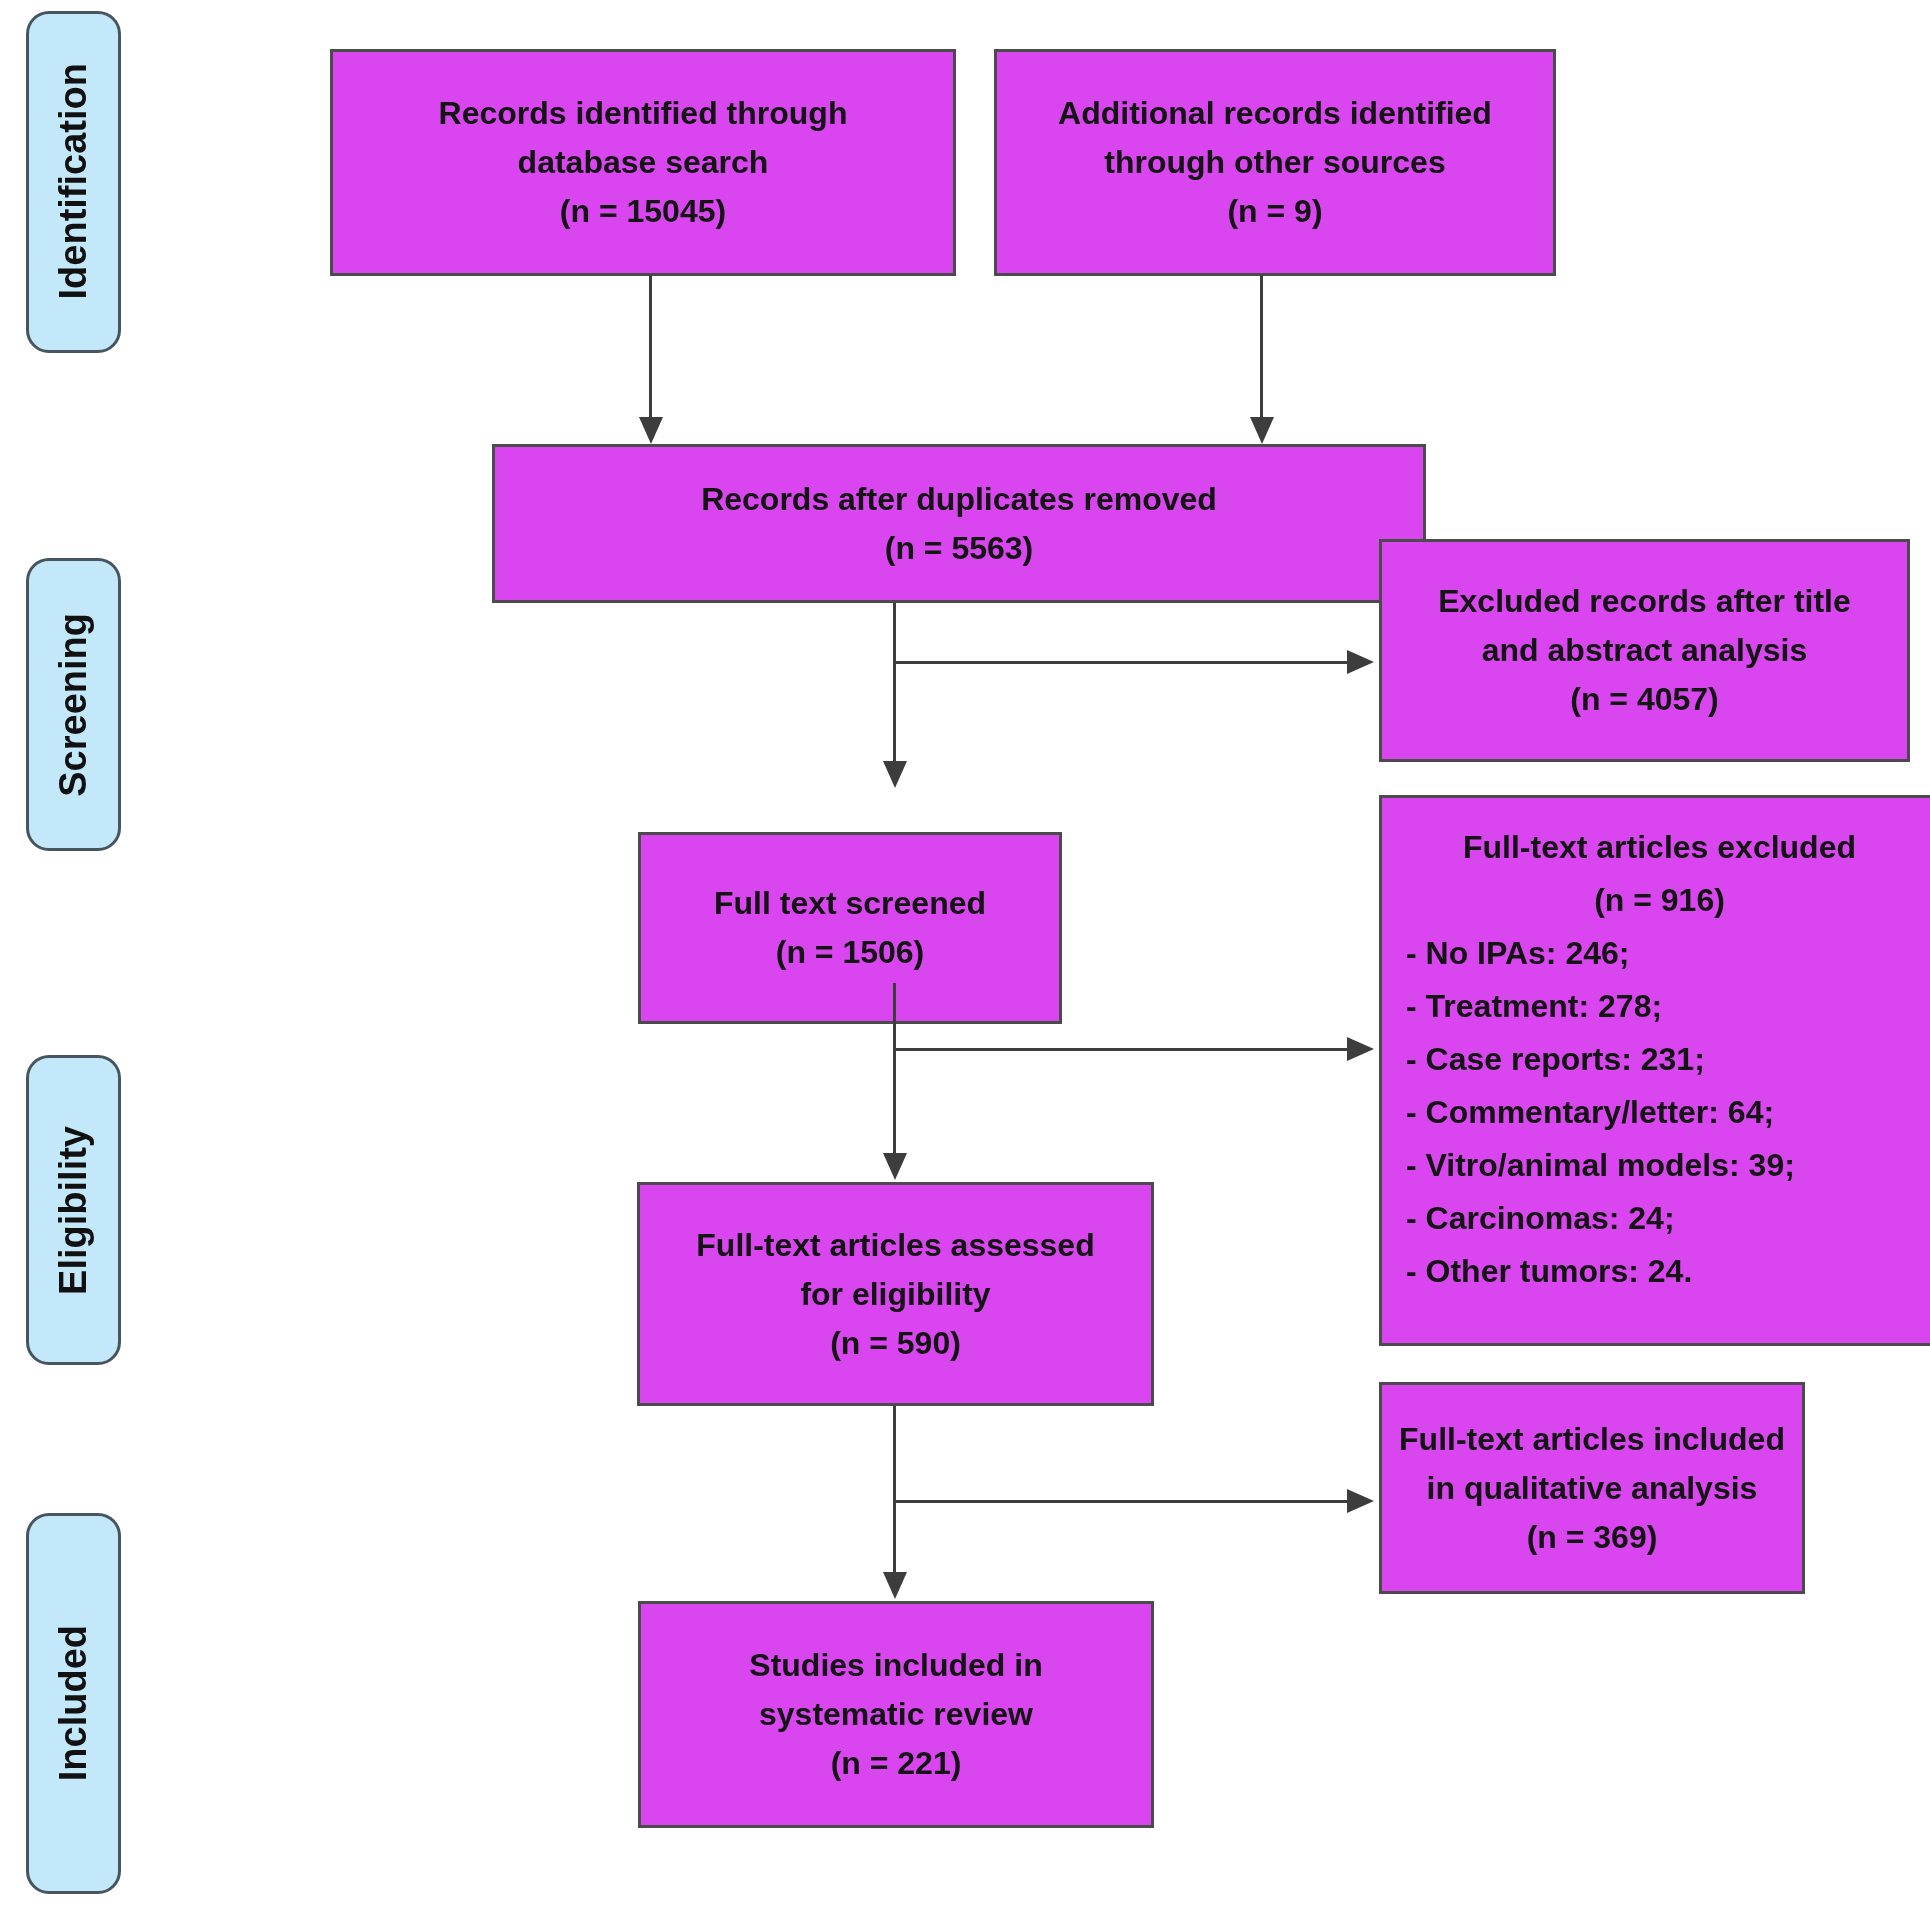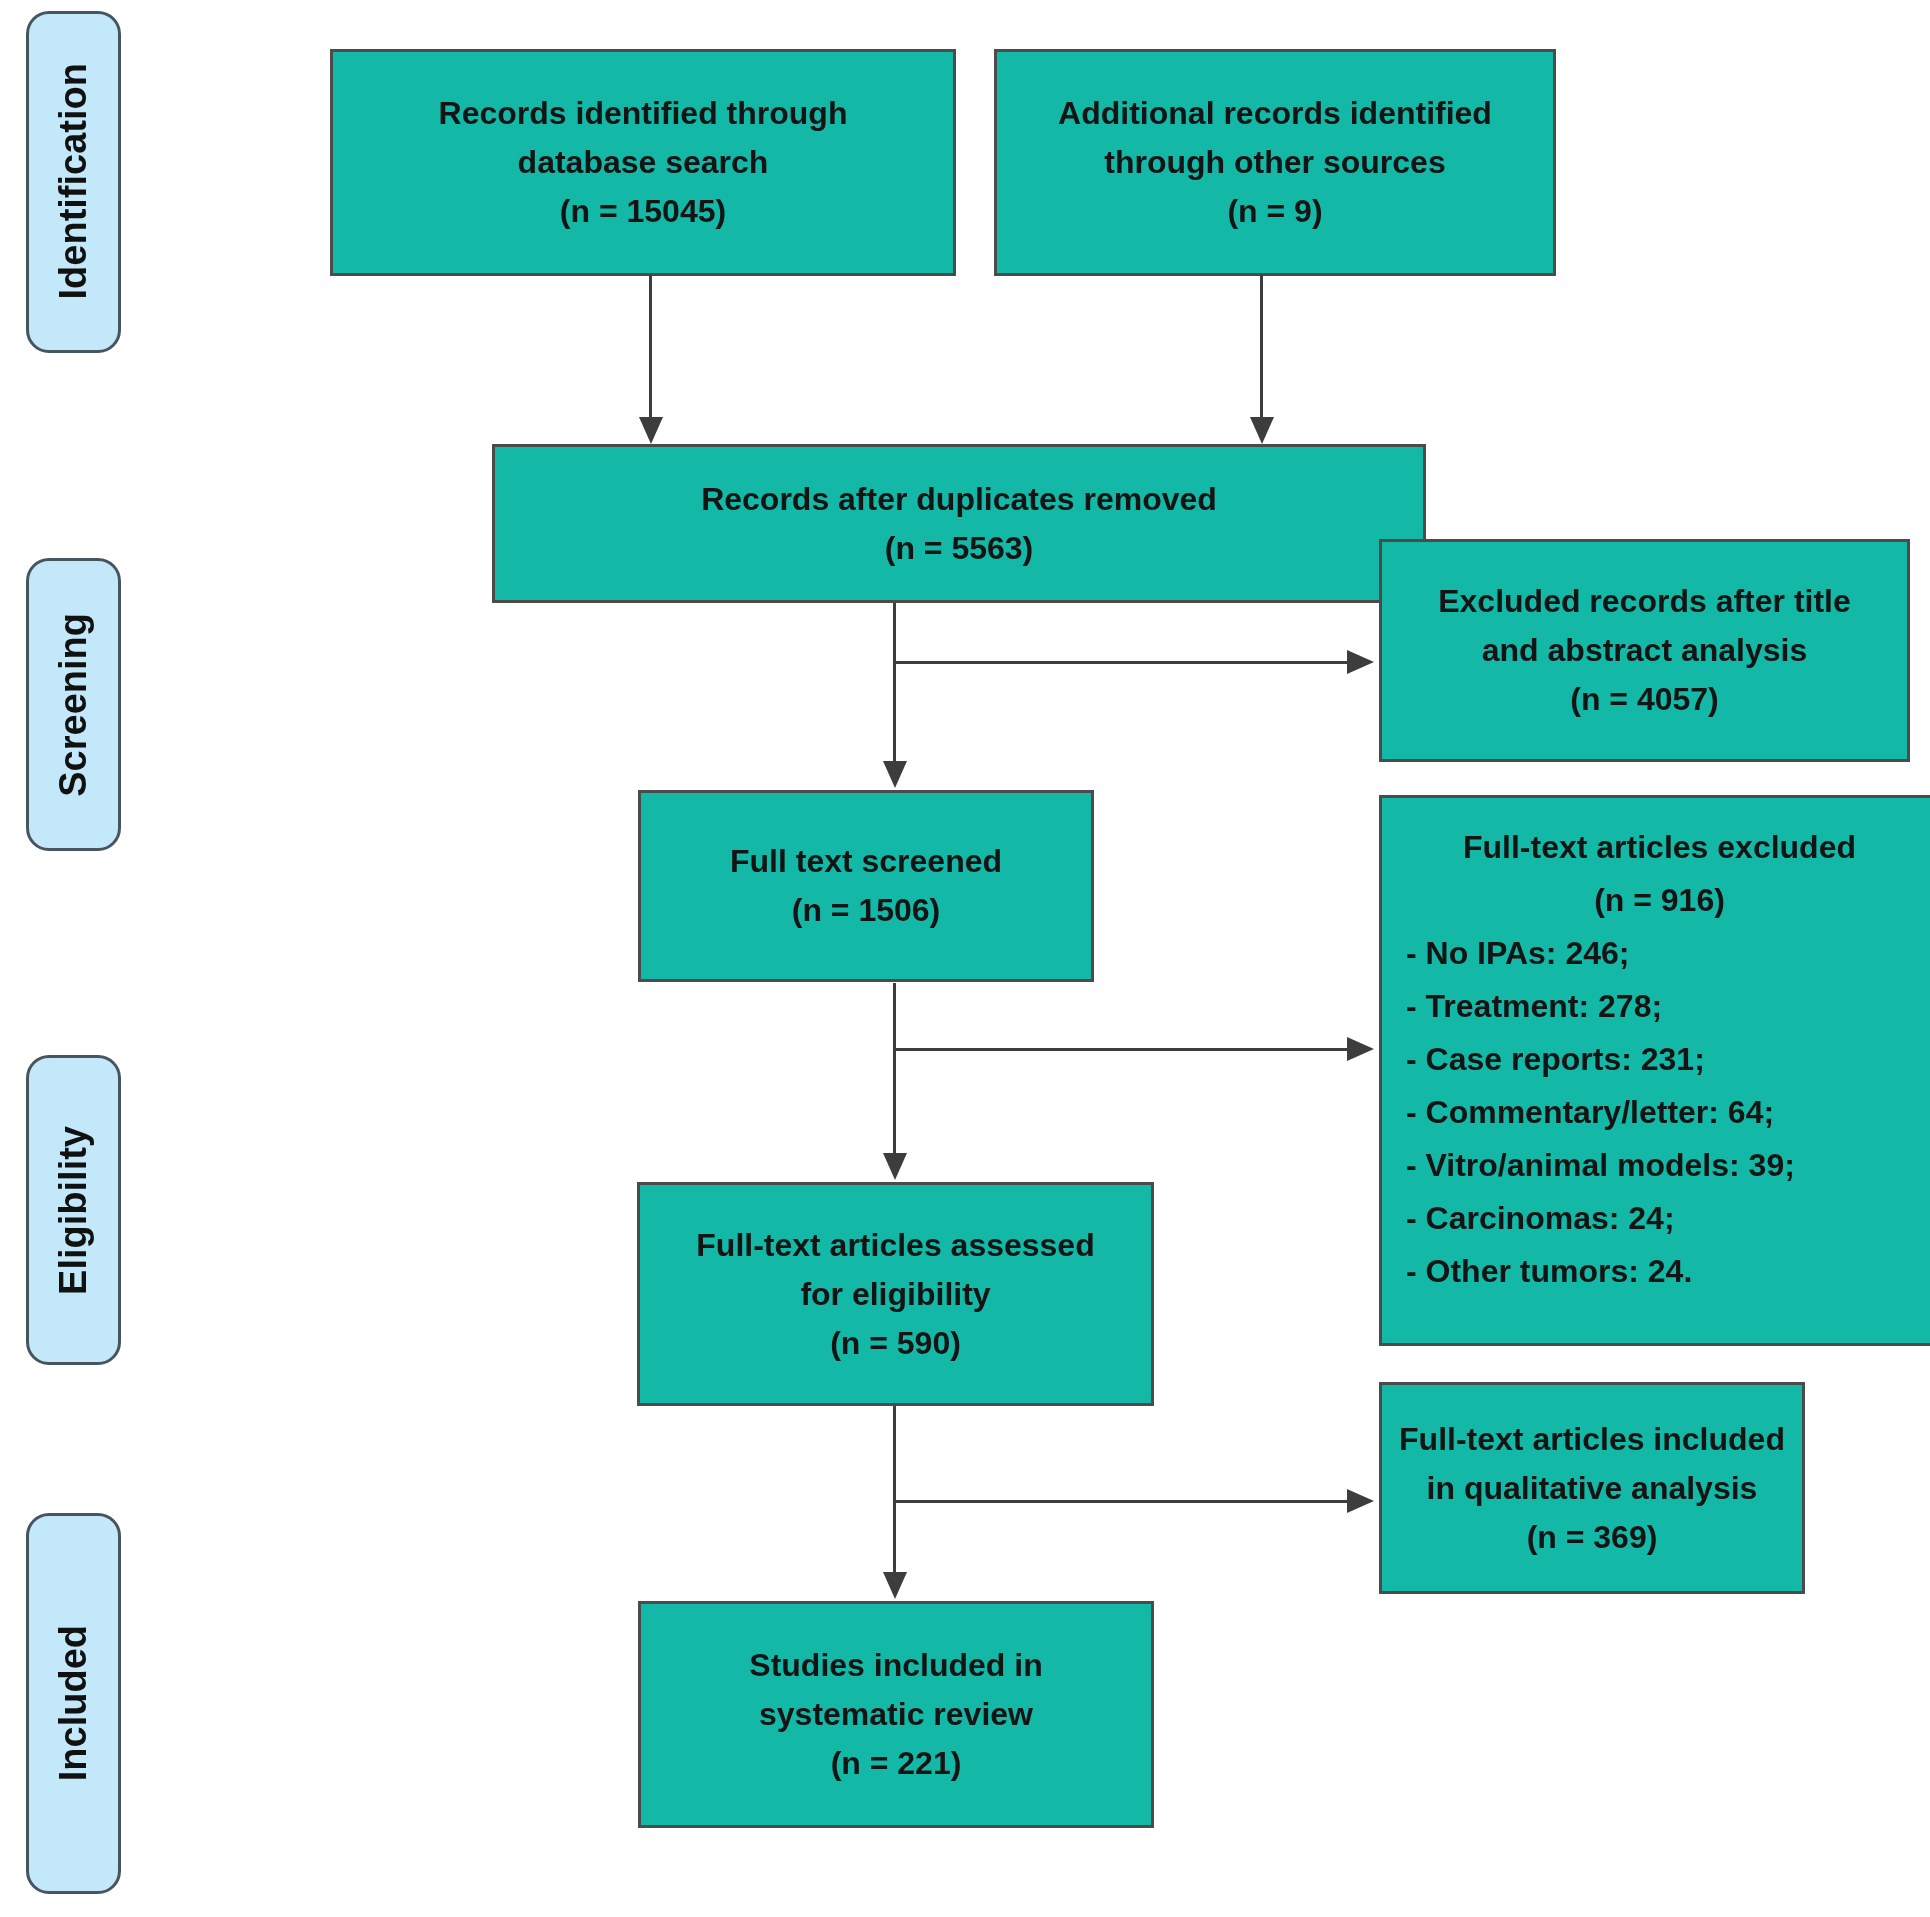--- a/index.html
+++ b/index.html
@@ -29,7 +29,7 @@
   
   .fbox{
     position:absolute;
-    background:#14b8a6;
+    background:#d946ef;
     border:3.8px solid #4b4b4b;
     box-sizing:border-box;
     display:flex;flex-direction:column;

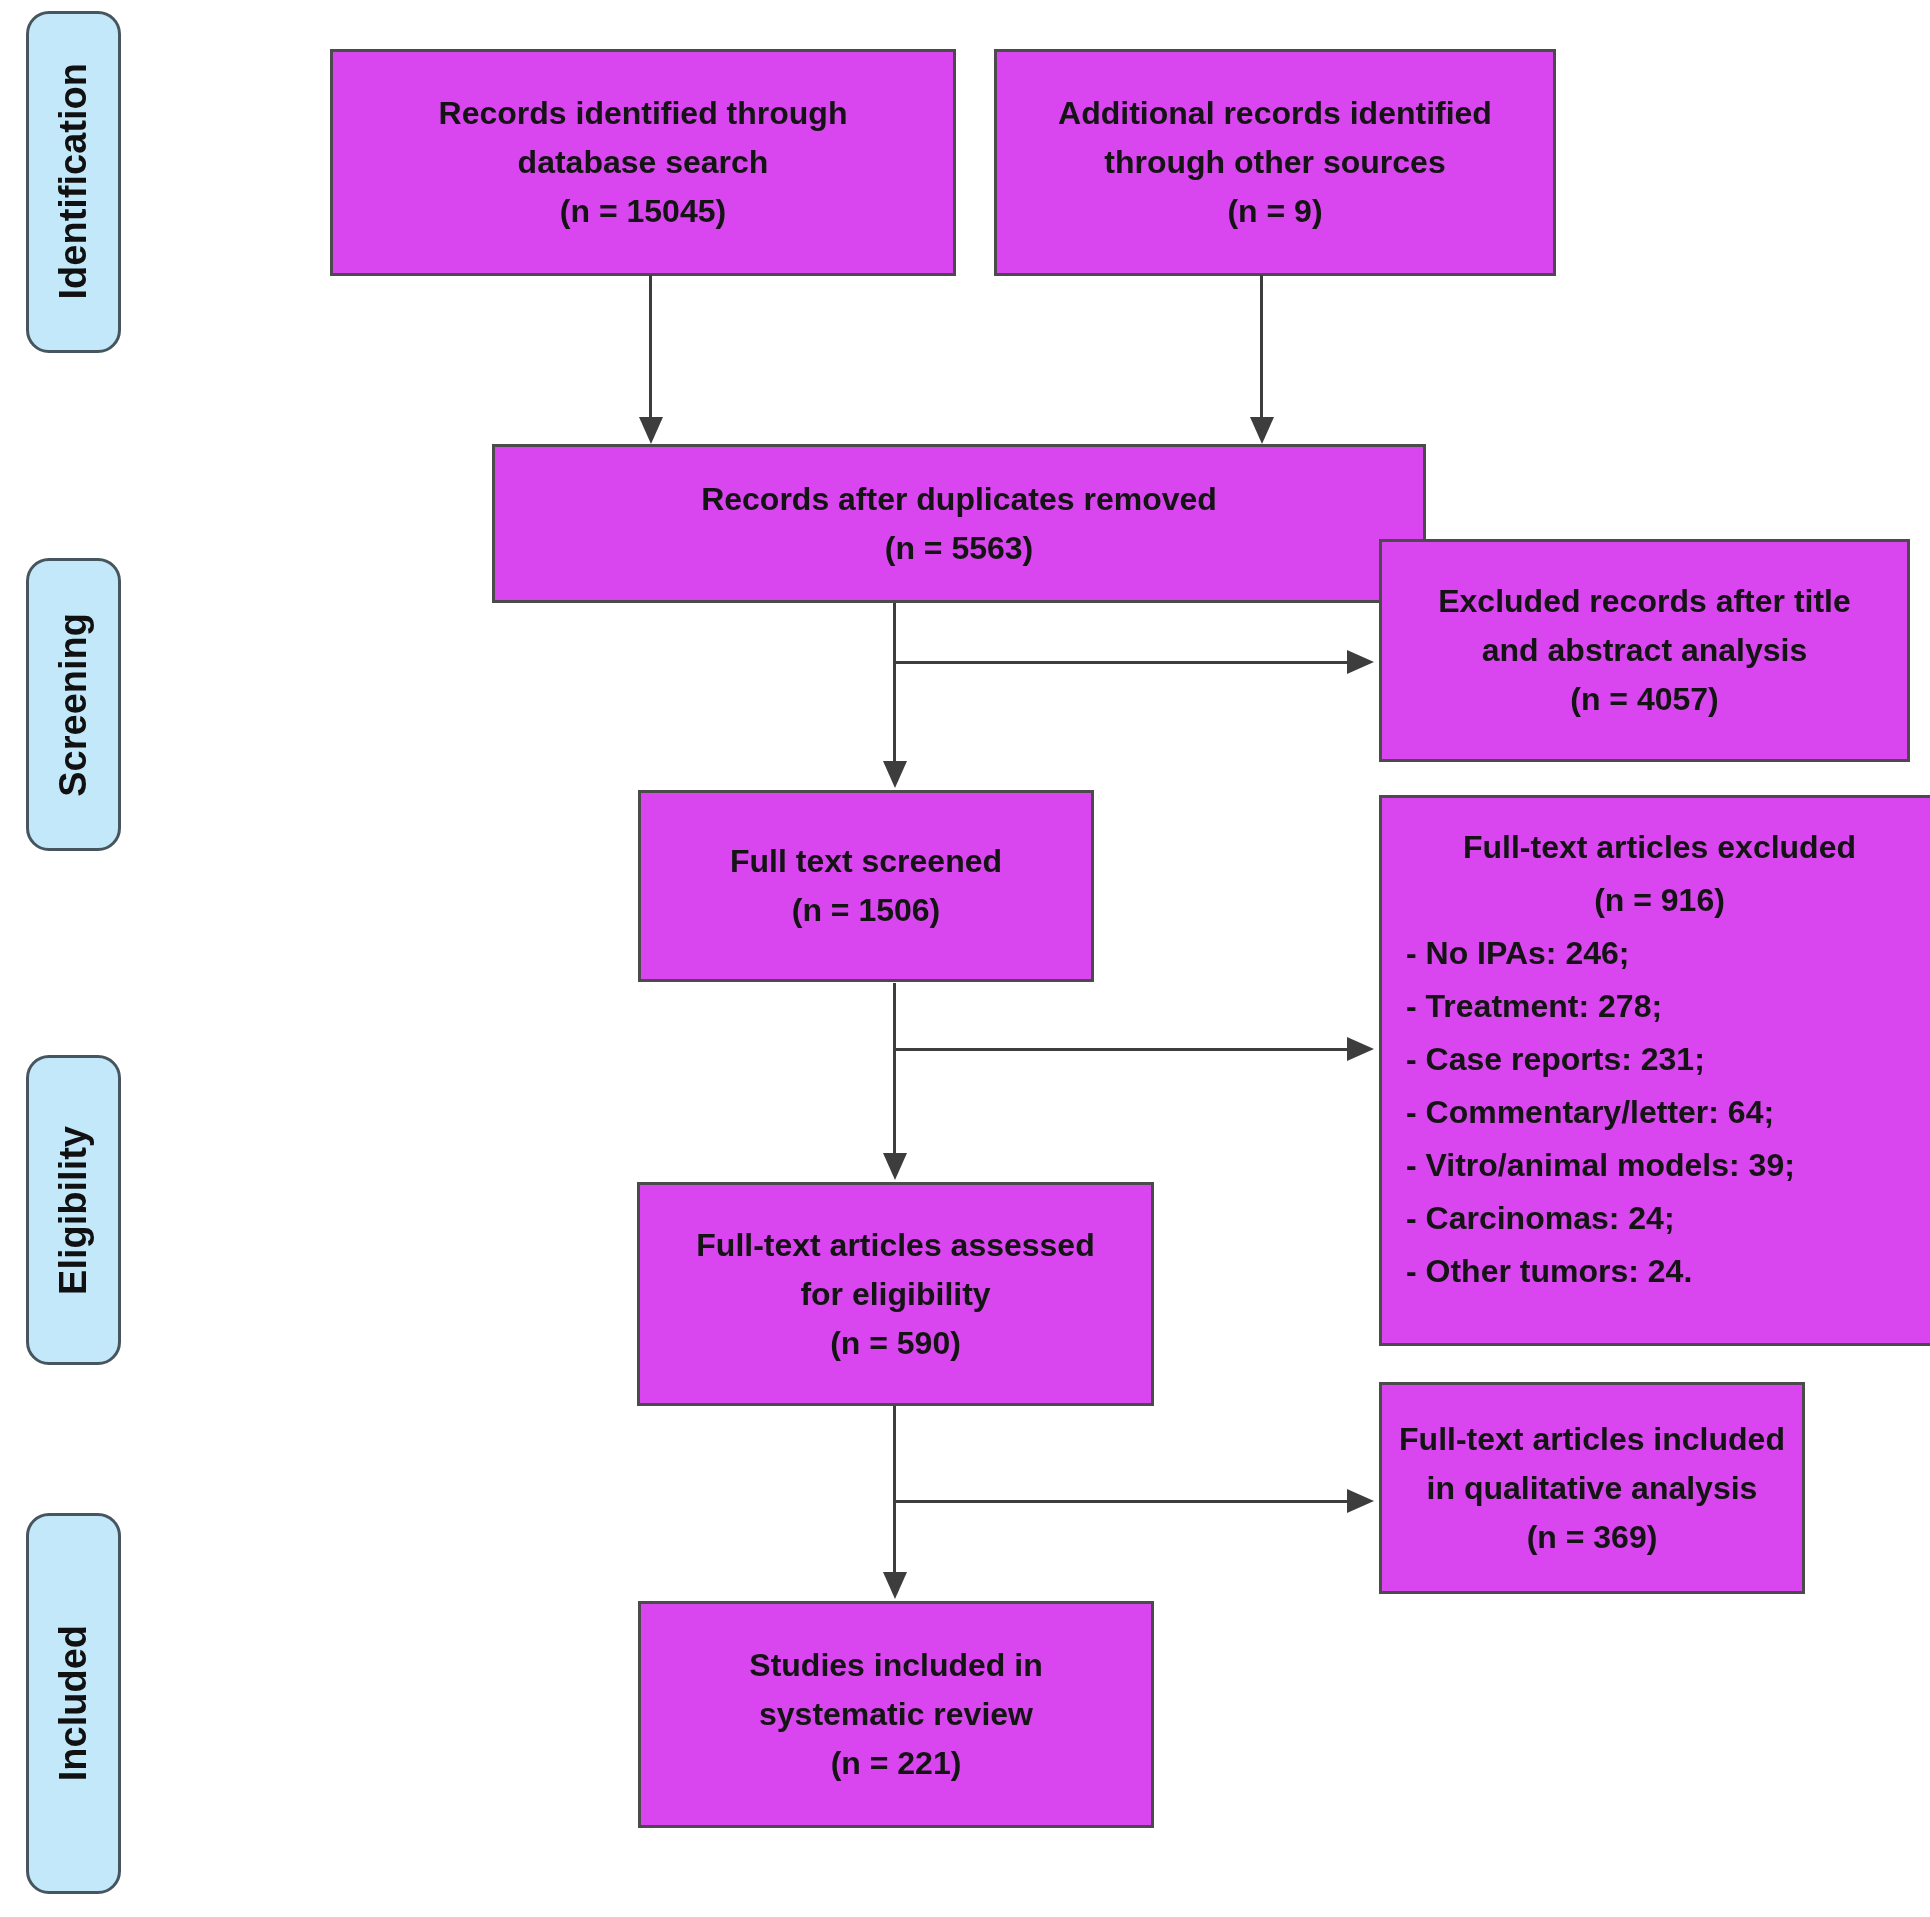--- a/index.html
+++ b/index.html
@@ -103,7 +103,7 @@
     <div class="line">(n = 4057)</div>
   </div>
 
-  <div class="fbox" style="left:638px;top:790px;width:456px;height:192px;">
+  <div class="fbox" style="left:638px;top:832px;width:424px;height:192px;">
     <div class="line">Full text screened</div>
     <div class="line">(n = 1506)</div>
   </div>

